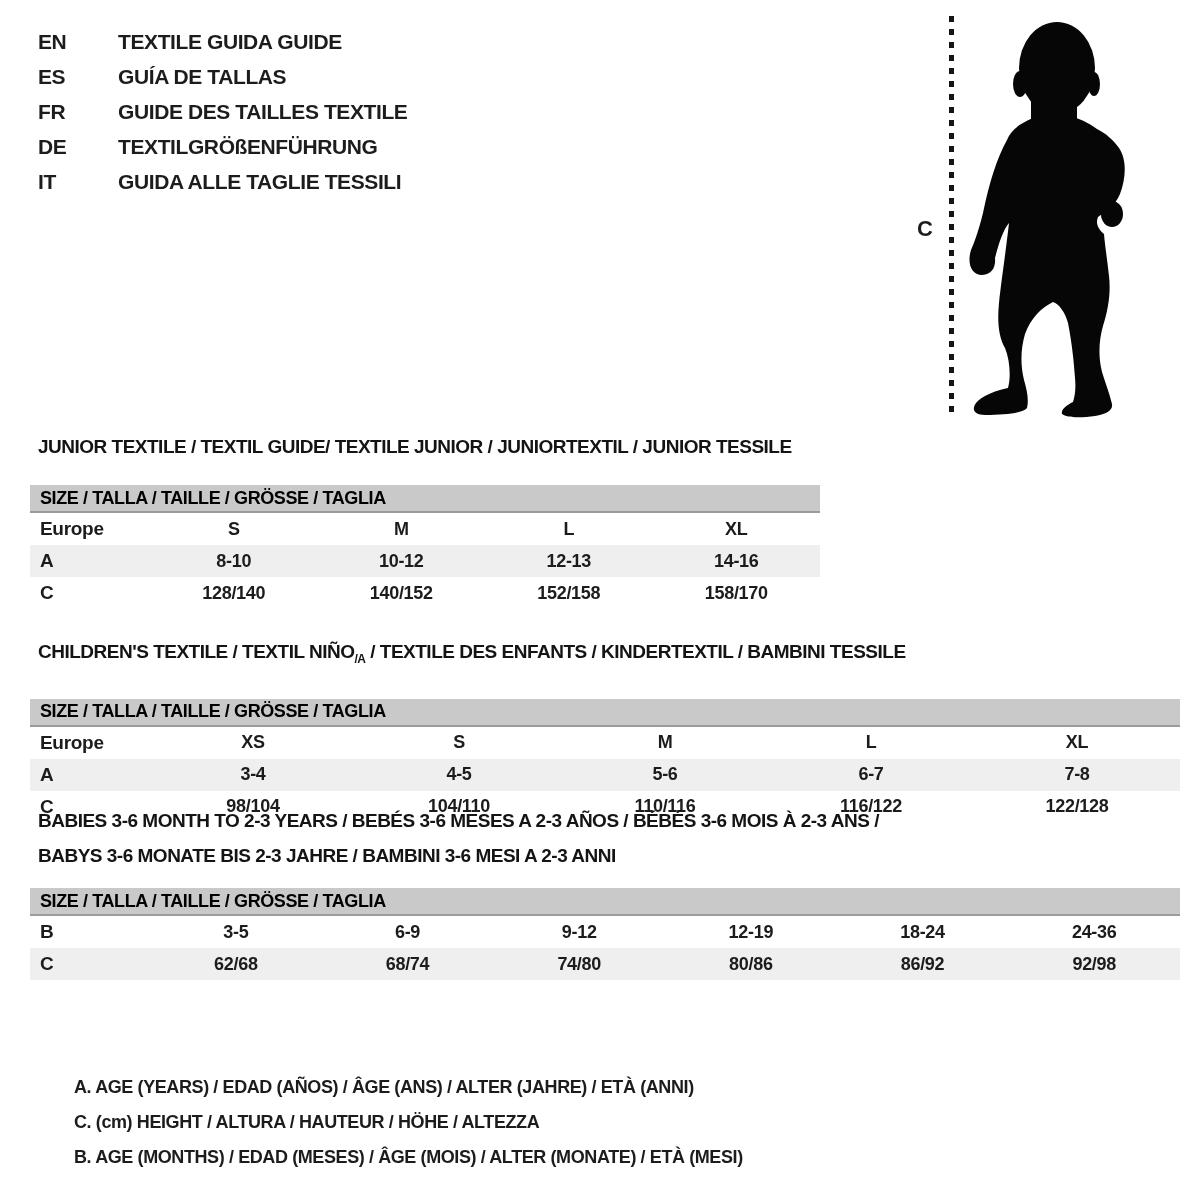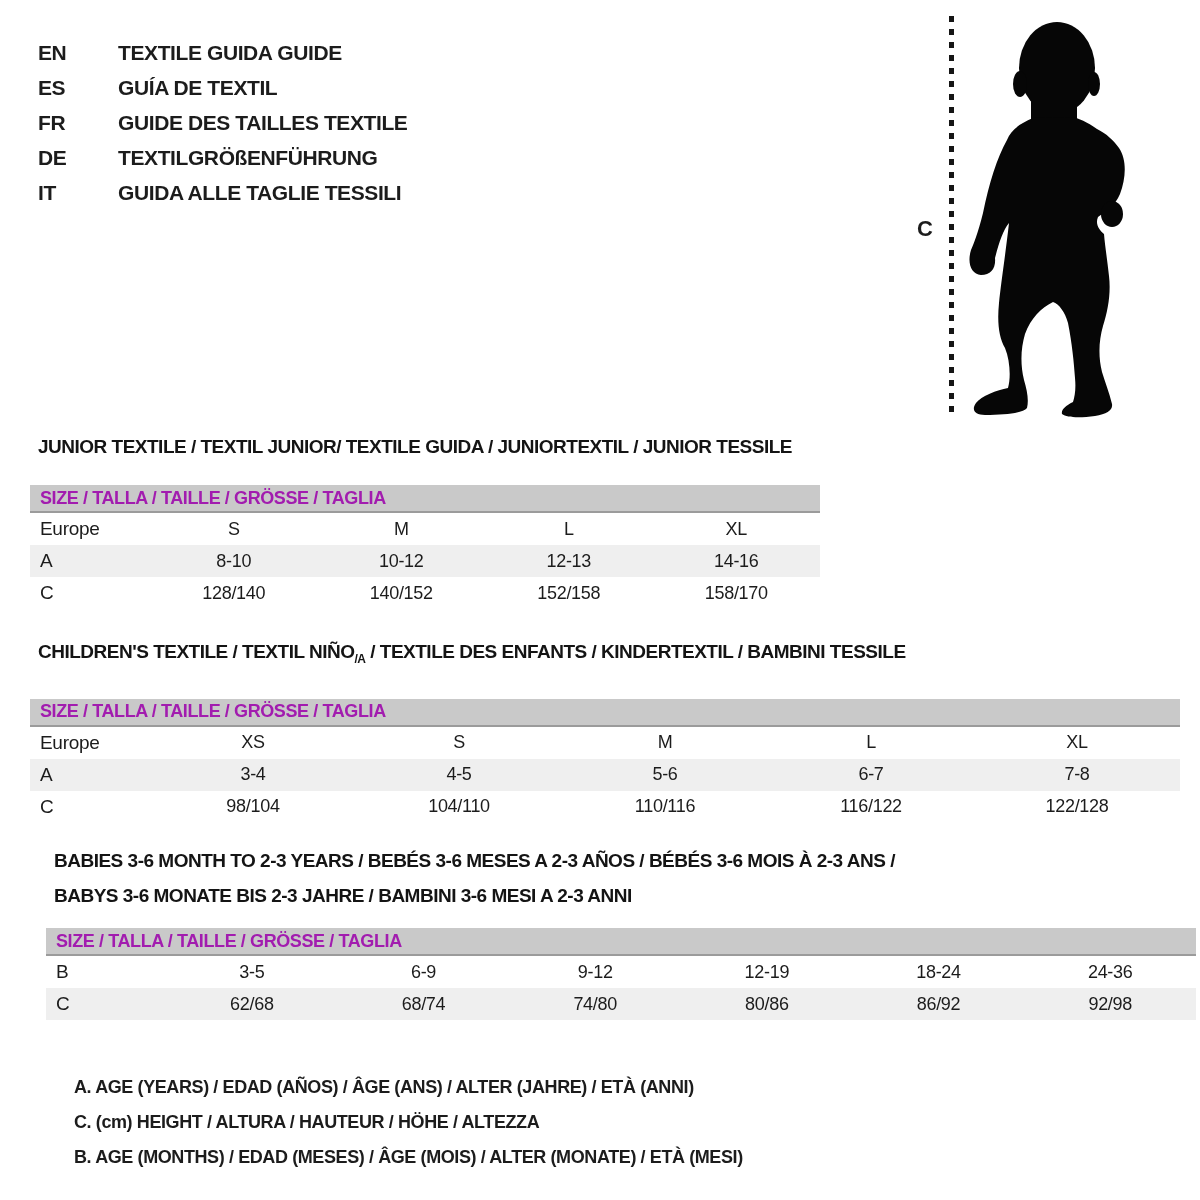--- a/index.html
+++ b/index.html
@@ -12,7 +12,7 @@
 
   
   .lang-list{position:absolute;left:38px;top:30px;}
-  .lang-row{display:flex;height:35px;align-items:flex-end;font-weight:bold;font-size:21px;letter-spacing:-0.4px;}
+  .lang-row{display:flex;height:35px;align-items:flex-start;font-weight:bold;font-size:21px;letter-spacing:-0.4px;}
   .lang-code{width:80px;flex:0 0 80px;}
   .lang-title{white-space:nowrap;}
 

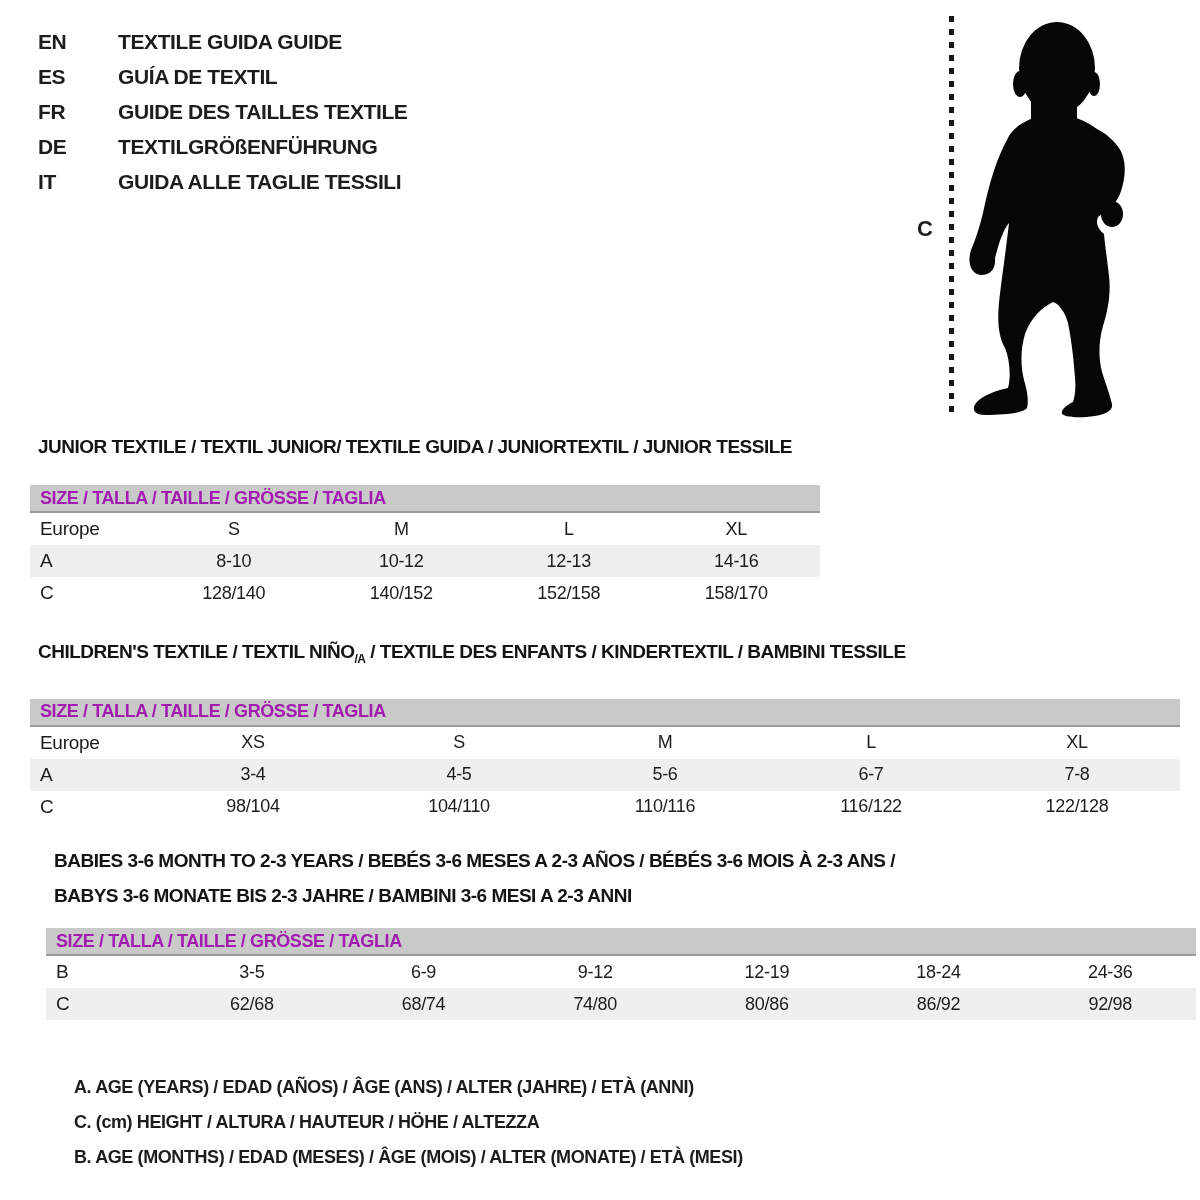--- a/index.html
+++ b/index.html
@@ -62,7 +62,7 @@
       </div>
       <div class="lang-row">
         <span class="lang-code">ES</span>
-        <span class="lang-title">GUÍA DE TEXTIL</span>
+        <span class="lang-title">GUÍA DE TALLAS</span>
       </div>
       <div class="lang-row">
         <span class="lang-code">FR</span>

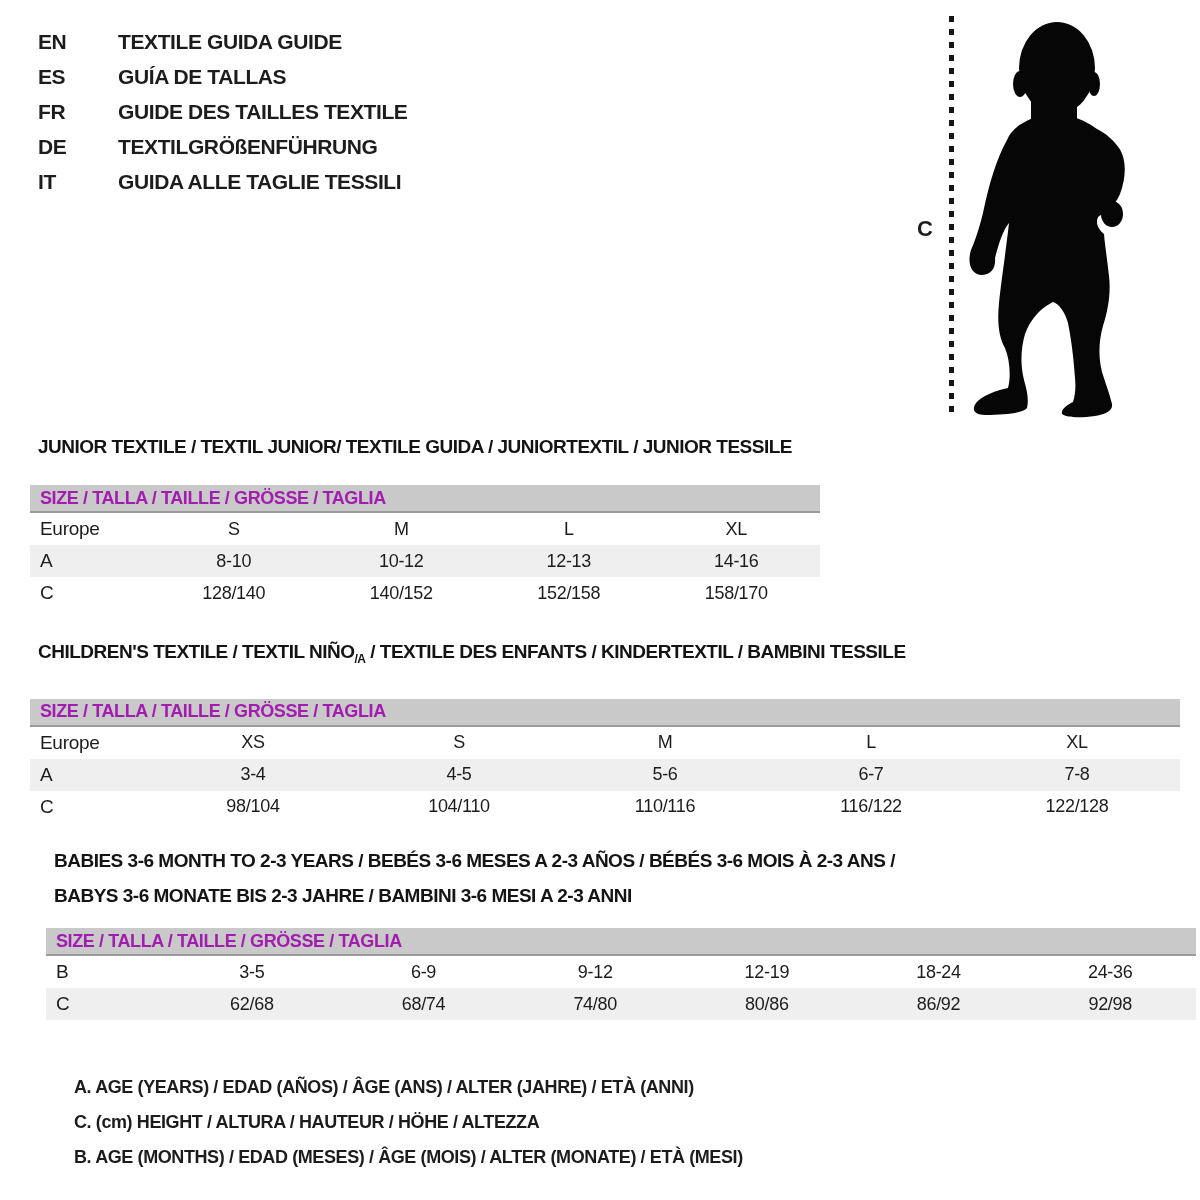--- a/index.html
+++ b/index.html
@@ -124,7 +124,7 @@
 
   <section class="size-section sec0" id="sec0">
       <div class="section-heading">
-        <div class="heading-line"><span>JUNIOR TEXTILE / TEXTIL JUNIOR/ TEXTILE GUIDA / JUNIORTEXTIL / JUNIOR TESSILE</span></div>
+        <div class="heading-line"><span>JUNIOR TEXTILE / TEXTIL GUIDE/ TEXTILE JUNIOR / JUNIORTEXTIL / JUNIOR TESSILE</span></div>
       </div>
       <div class="size-bar">
         <span>SIZE / TALLA / TAILLE / GRÖSSE / TAGLIA</span>

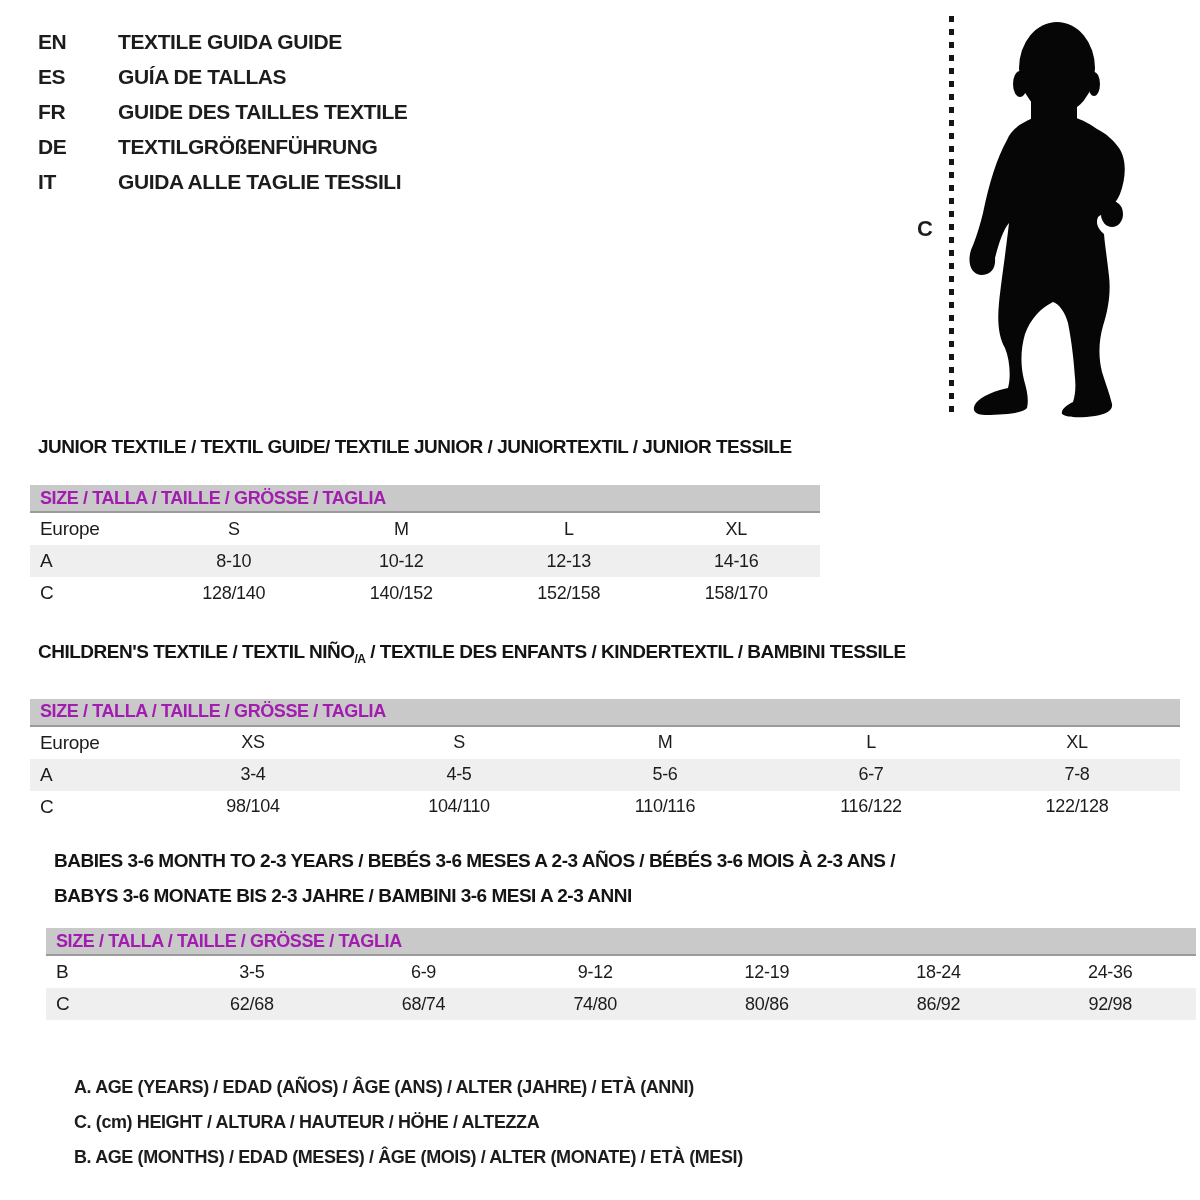--- a/index.html
+++ b/index.html
@@ -39,7 +39,7 @@
   .size-bar{
     height:28px;background:#c9c9c9;border-bottom:2px solid #9b9b9b;
     display:flex;align-items:center;padding-left:10px;box-sizing:border-box;
-    font-weight:bold;font-size:18px;color:#a21caf;letter-spacing:-0.4px;
+    font-weight:bold;font-size:18px;color:#000000;letter-spacing:-0.4px;
   }
   .t-row{display:flex;height:32px;align-items:center;font-weight:normal;font-size:18px;letter-spacing:-0.3px;}
   .t-row.shaded{background:#efefef;}

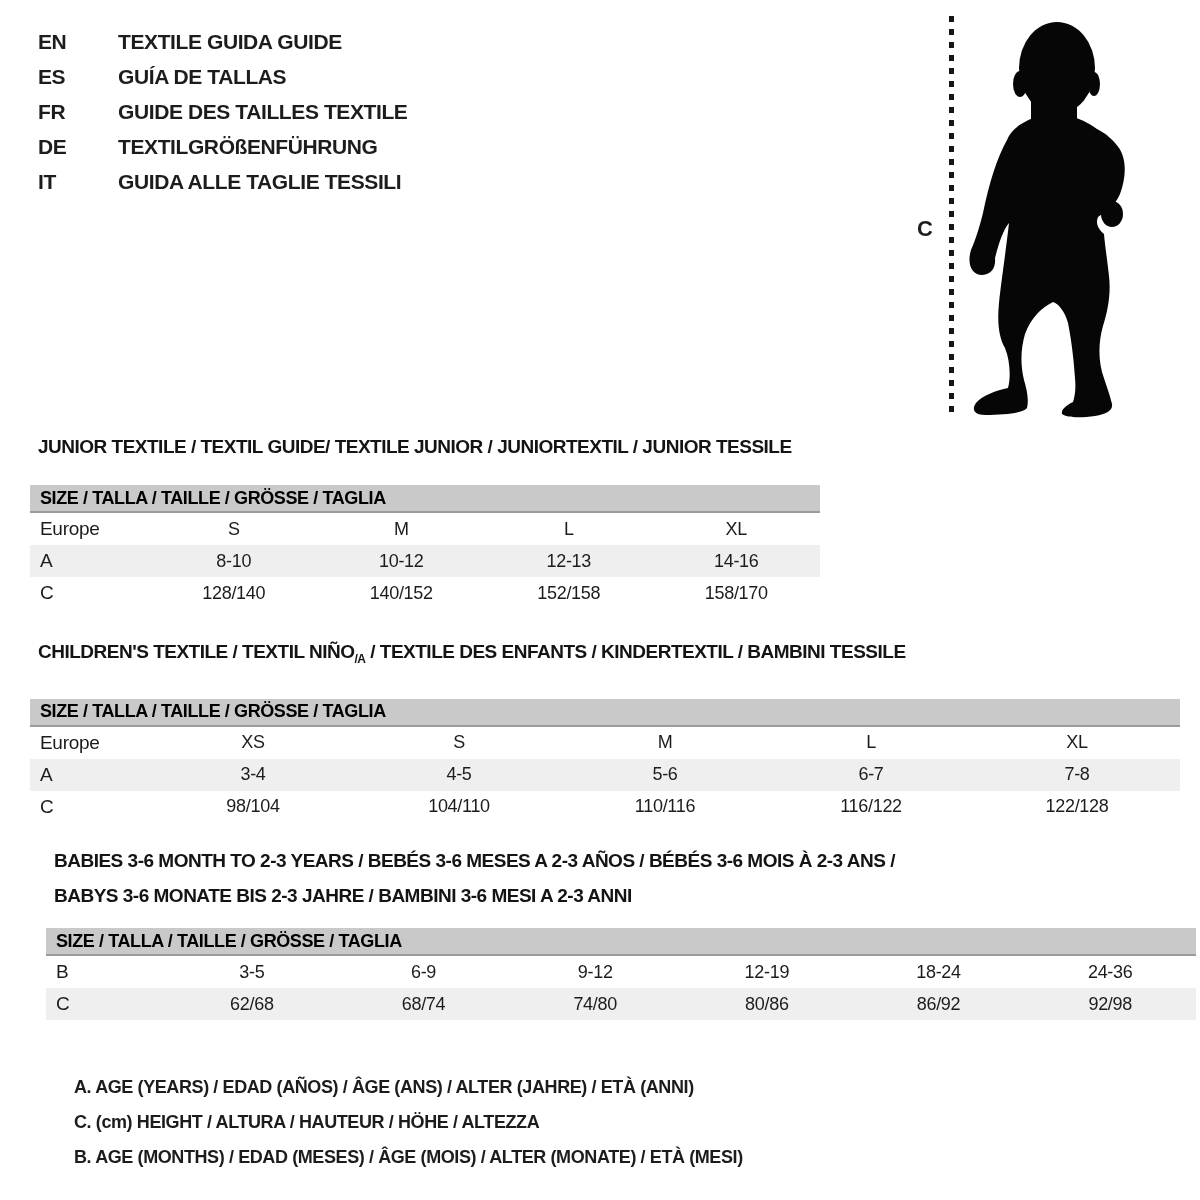--- a/index.html
+++ b/index.html
@@ -41,7 +41,7 @@
     display:flex;align-items:center;padding-left:10px;box-sizing:border-box;
     font-weight:bold;font-size:18px;color:#000000;letter-spacing:-0.4px;
   }
-  .t-row{display:flex;height:32px;align-items:center;font-weight:normal;font-size:18px;letter-spacing:-0.3px;}
+  .t-row{display:flex;height:32px;align-items:center;font-weight:bold;font-size:18px;letter-spacing:-0.3px;}
   .t-row.shaded{background:#efefef;}
   .cell-label{flex:0 0 120px;width:120px;padding-left:10px;box-sizing:border-box;text-align:left;font-size:19px;}
   .cell-val{flex:1;text-align:center;}

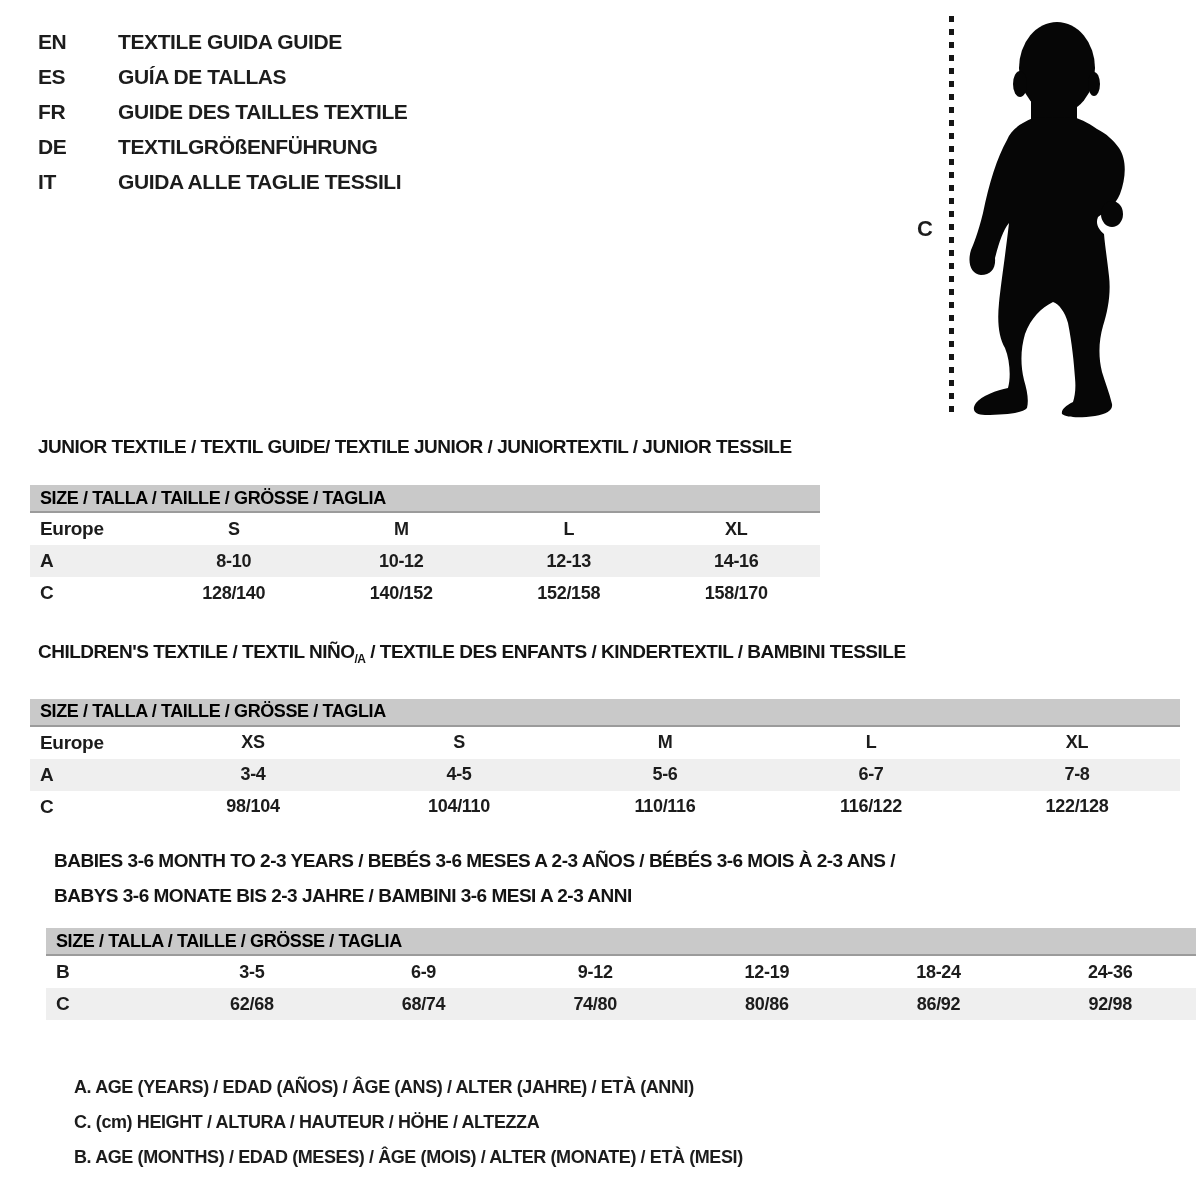--- a/index.html
+++ b/index.html
@@ -28,7 +28,7 @@
   .size-section{position:absolute;left:30px;}
   .sec0{top:436px;width:790px;}
   .sec1{top:641px;width:1150px;}
-  .sec2{top:843px;width:1150px;margin-left:16px;}
+  .sec2{top:803px;width:1150px;}
   .section-heading{font-weight:bold;font-size:19px;letter-spacing:-0.5px;padding-left:8px;color:#141414;}
   .heading-line{line-height:22px;white-space:nowrap;}
   .sec2 .heading-line{line-height:35px;}

